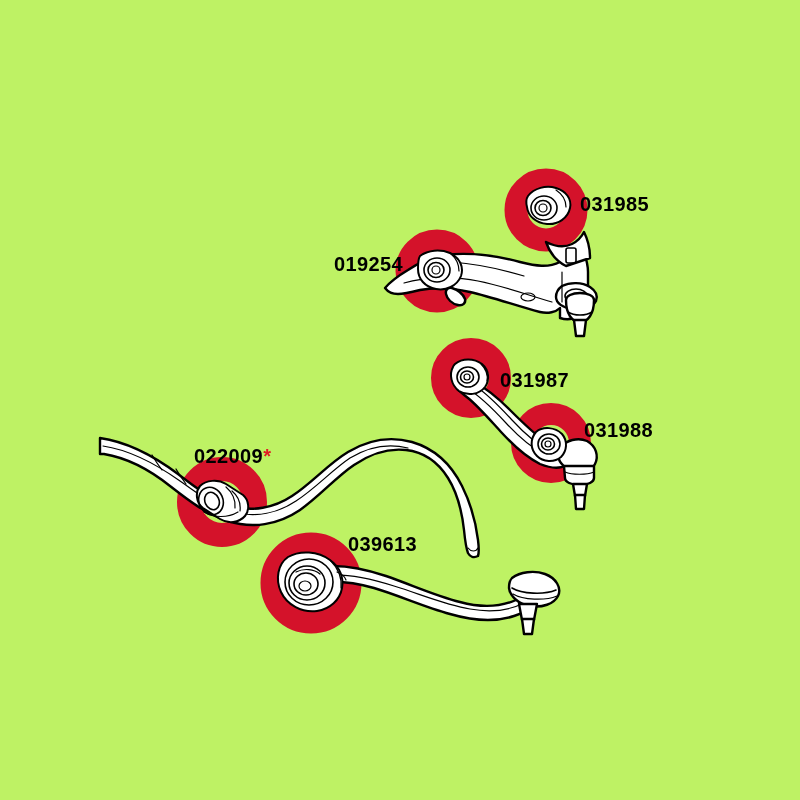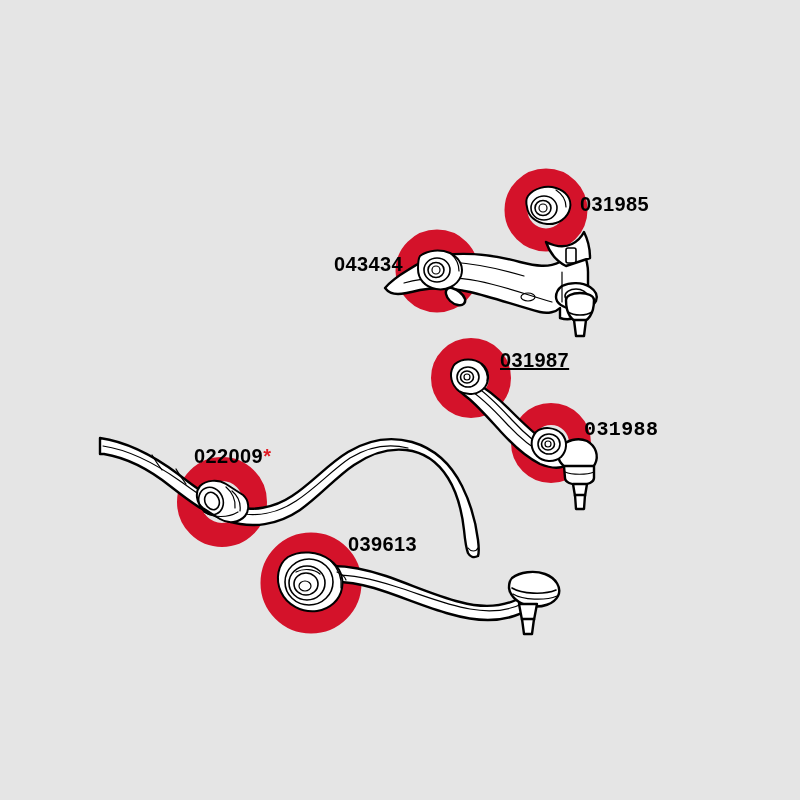--- a/index.html
+++ b/index.html
@@ -11,7 +11,7 @@
     position: relative;
     width: 800px;
     height: 800px;
-    background: #e5e5e5;
+    background: #bef264;
     font-family: "Liberation Sans", sans-serif;
     overflow: hidden;
   }

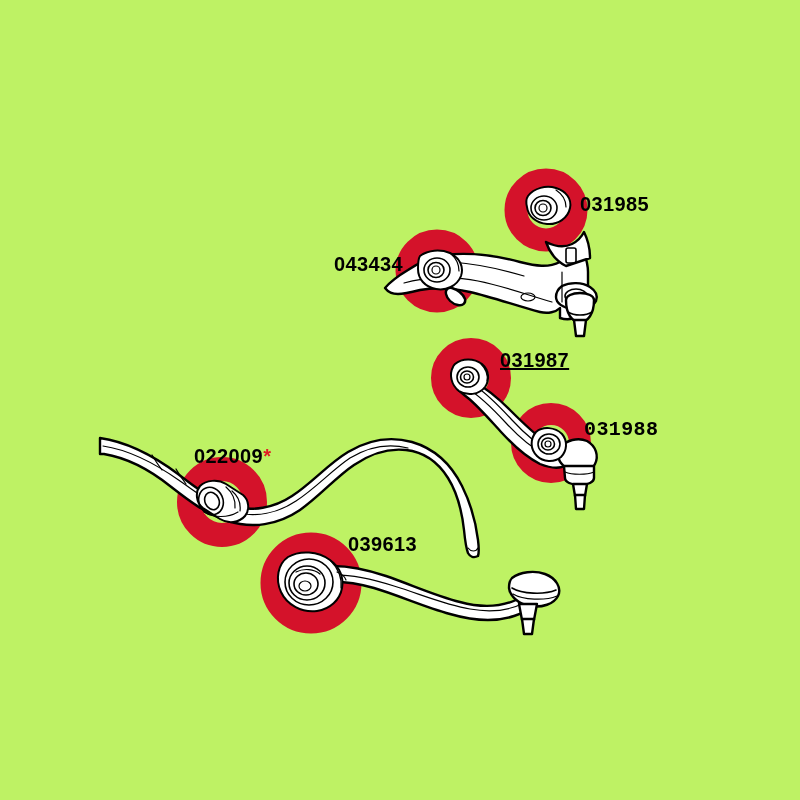--- a/index.html
+++ b/index.html
@@ -317,7 +317,7 @@
   </div>
 
   <div class="part-label" style="left:334px; top:254px;">
-    <span>043434</span>
+    <span>019254</span>
   </div>
 
   <div class="part-label" style="left:500px; top:350px;text-decoration:underline;">

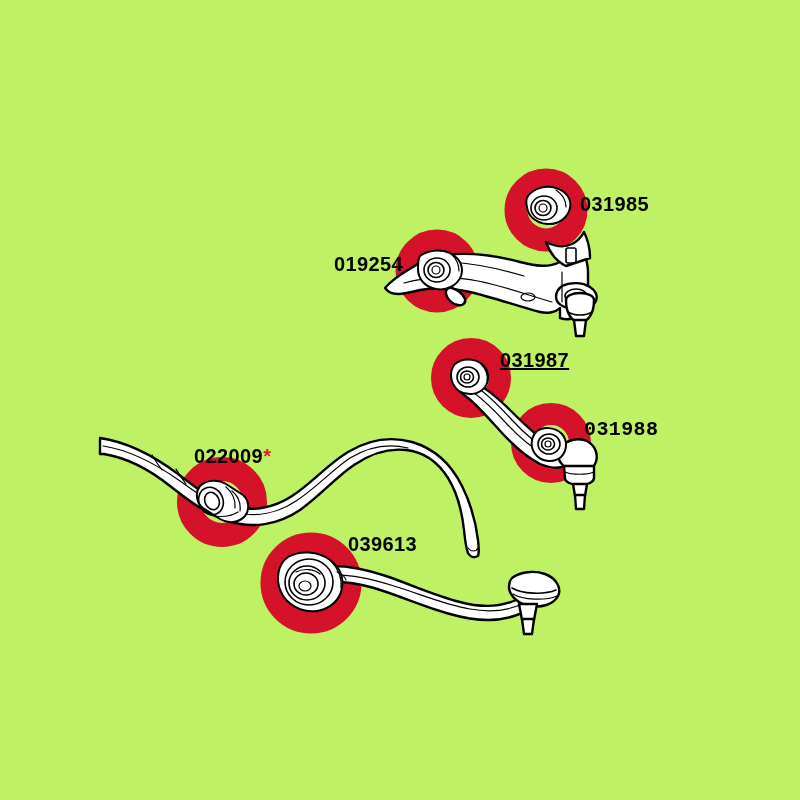--- a/index.html
+++ b/index.html
@@ -320,7 +320,7 @@
     <span>019254</span>
   </div>
 
-  <div class="part-label" style="left:500px; top:350px;text-decoration:underline;">
+  <div class="part-label" style="left:500px; top:370px;">
     <span>031987</span>
   </div>
 

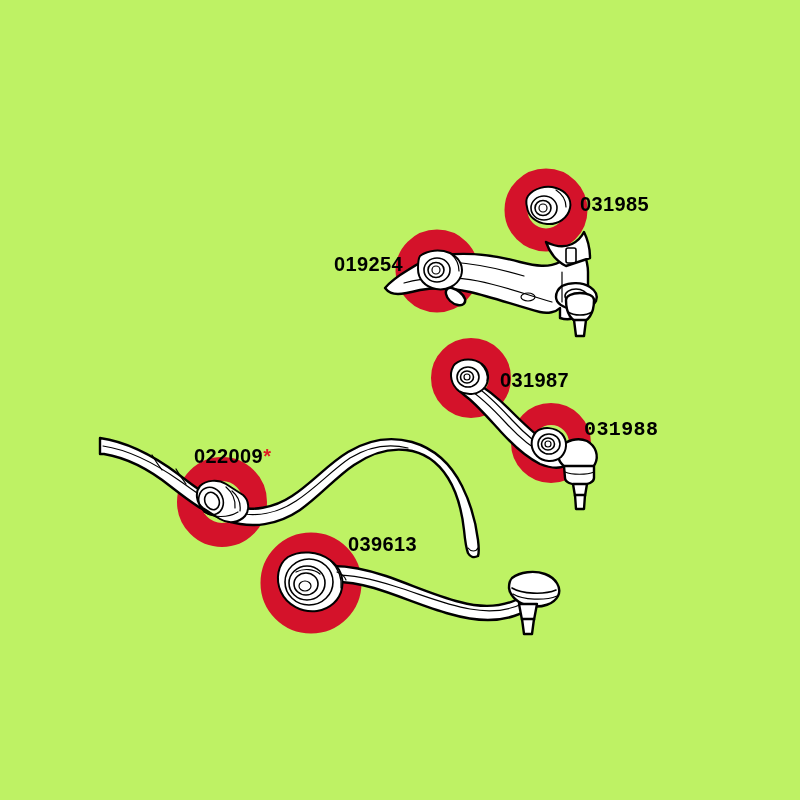--- a/index.html
+++ b/index.html
@@ -324,7 +324,7 @@
     <span>031987</span>
   </div>
 
-  <div class="part-label" style="left:584px; top:420px;font-family:Liberation Mono, monospace;">
+  <div class="part-label" style="left:584px; top:420px;">
     <span>031988</span>
   </div>
 

